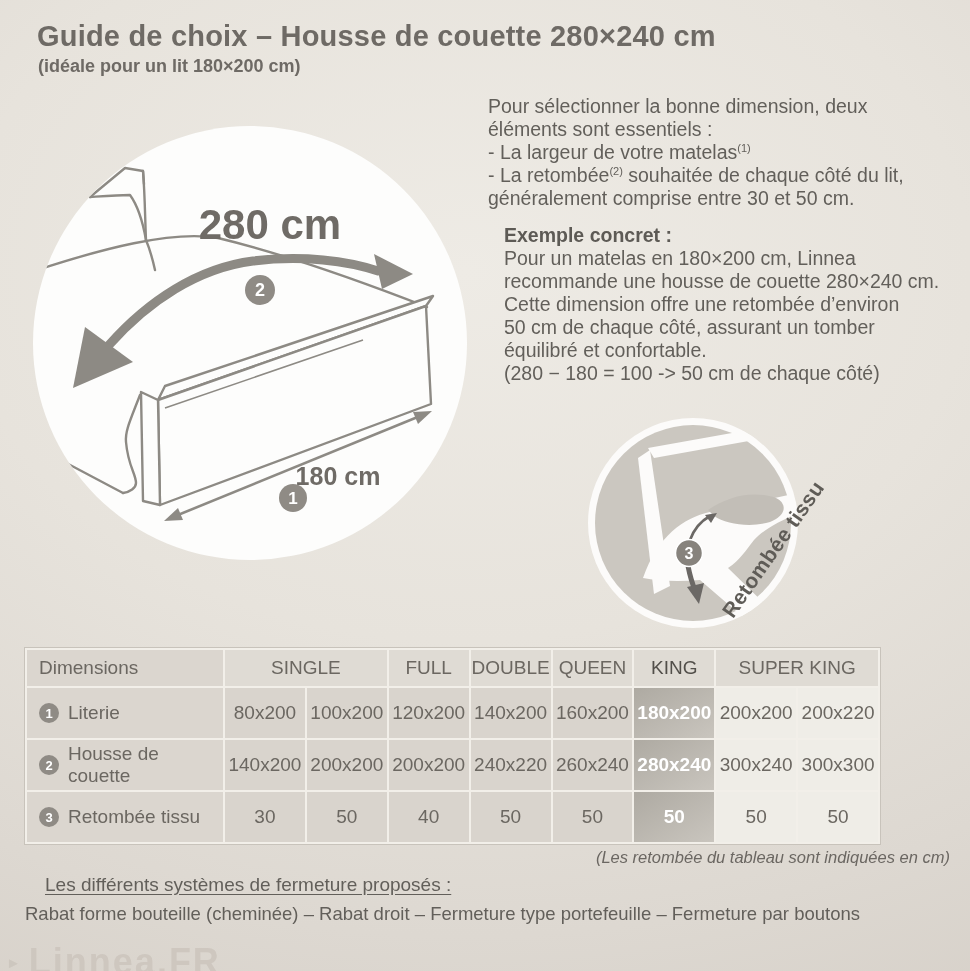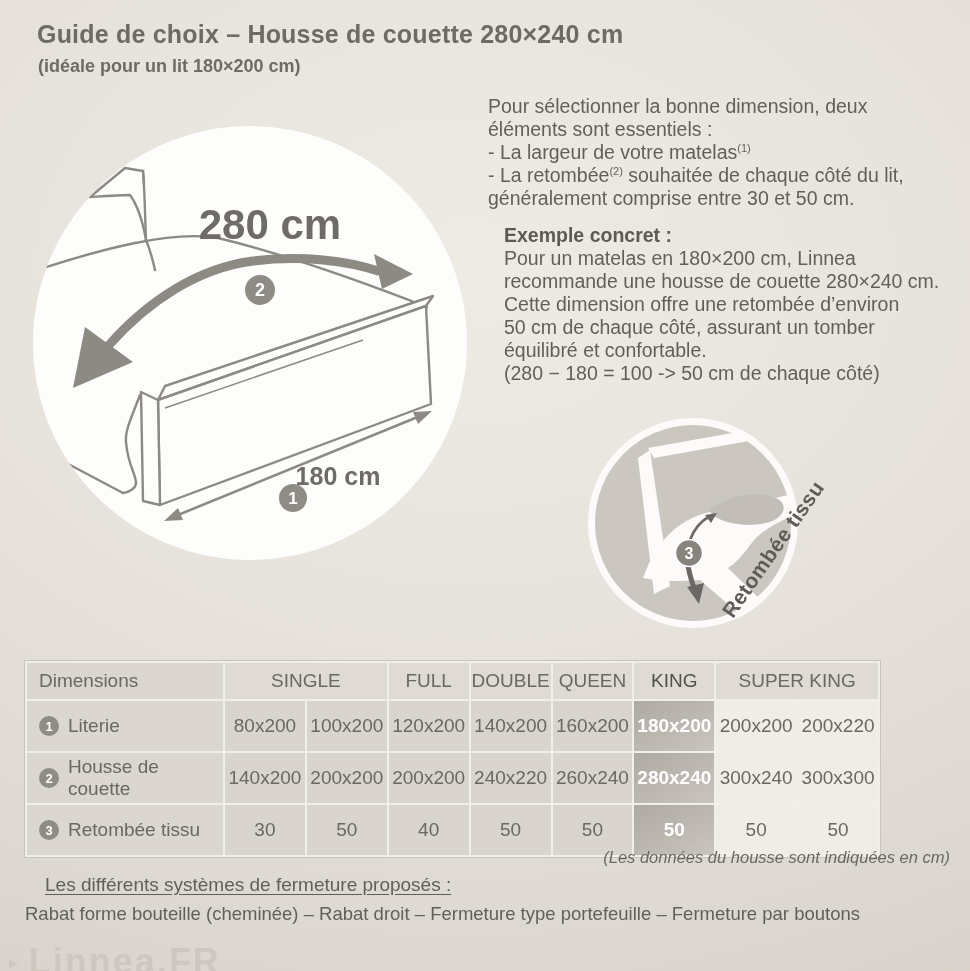--- a/index.html
+++ b/index.html
@@ -11,7 +11,7 @@
     color:#6b6763;
   }
   
-  .title{position:absolute; left:37px; top:20px; font-size:25px; font-weight:700; color:#6e6a65; letter-spacing:0.2px;}
+  .title{position:absolute; left:37px; top:20px; font-size:29px; font-weight:700; color:#6e6a65; letter-spacing:0.2px;}
   .subtitle{position:absolute; left:38px; top:56px; font-size:18px; font-weight:700; color:#6e6a65;}
   
   .textblock{position:absolute; left:488px; width:475px; font-size:19.5px; line-height:23px; color:#625f5a;}

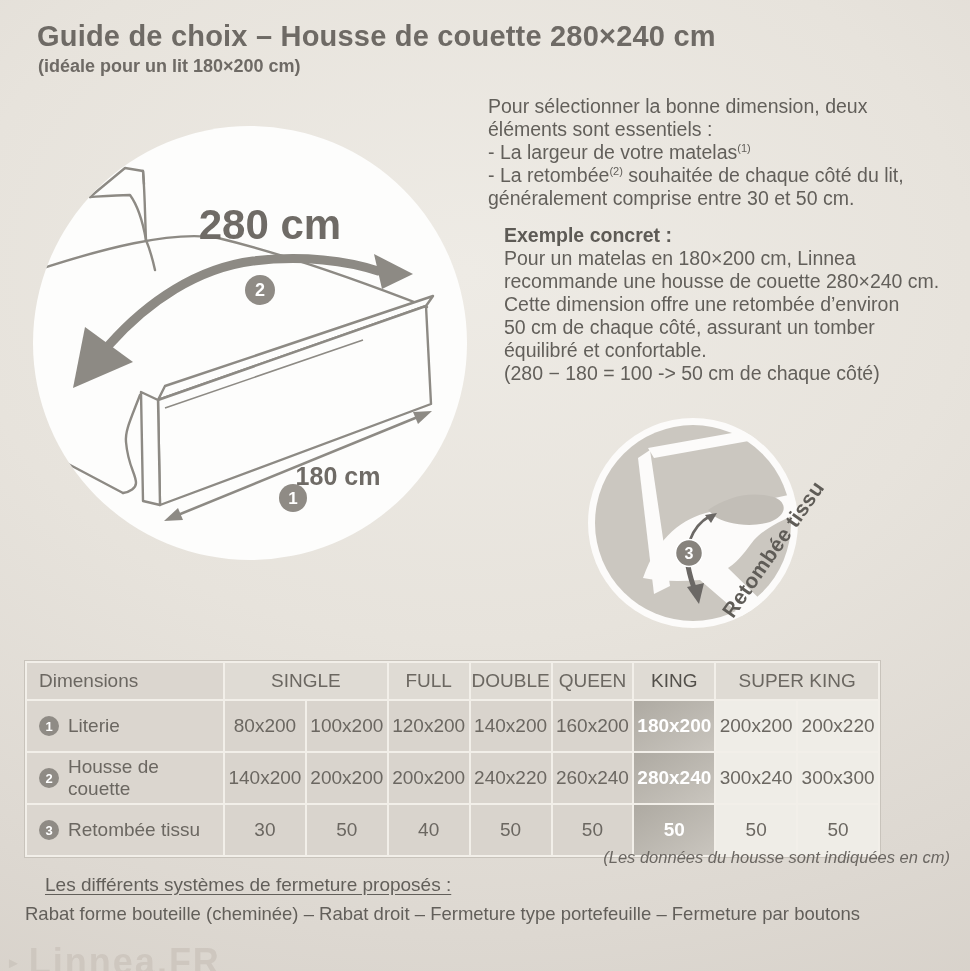--- a/index.html
+++ b/index.html
@@ -31,7 +31,7 @@
   
   .tbl{position:absolute; left:24px; top:647px; width:857px; box-sizing:border-box;
     display:grid; grid-template-columns:196px repeat(8,1fr); grid-template-rows:36px 50px 50px 50px;
-    gap:2px; padding:2px; background:#f2efe9; border:1px solid #c8c3bb;margin-top:13px;}
+    gap:2px; padding:2px; background:#f2efe9; border:1px solid #c8c3bb;}
   .cell{display:flex; align-items:center; justify-content:center; font-size:19px; color:#6b6761; background:#d9d4cd;}
   .hcell{background:#dfdbd4; font-size:19px; color:#6b6761;}
   .lcell{justify-content:flex-start; padding-left:12px; background:#dbd6cf;}

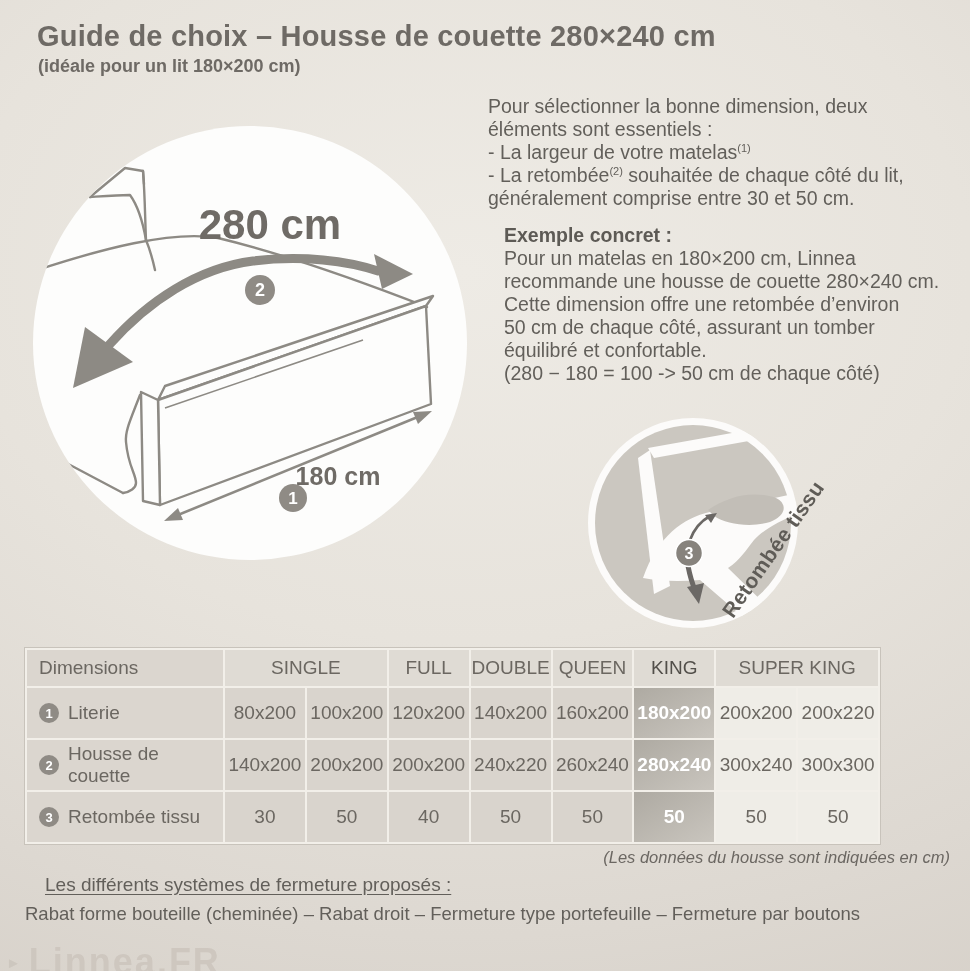--- a/index.html
+++ b/index.html
@@ -197,7 +197,7 @@
       <div class="cell val-light">50</div>
     </div>
 
-  <div class="tbl-note">(Les données du housse sont indiquées en cm)</div>
+  <div class="tbl-note">(Les retombée du tableau sont indiquées en cm)</div>
   <div class="closures-h">Les différents systèmes de fermeture proposés :</div>
   <div class="closures-l">Rabat forme bouteille (cheminée) – Rabat droit – Fermeture type portefeuille – Fermeture par boutons</div>
 

